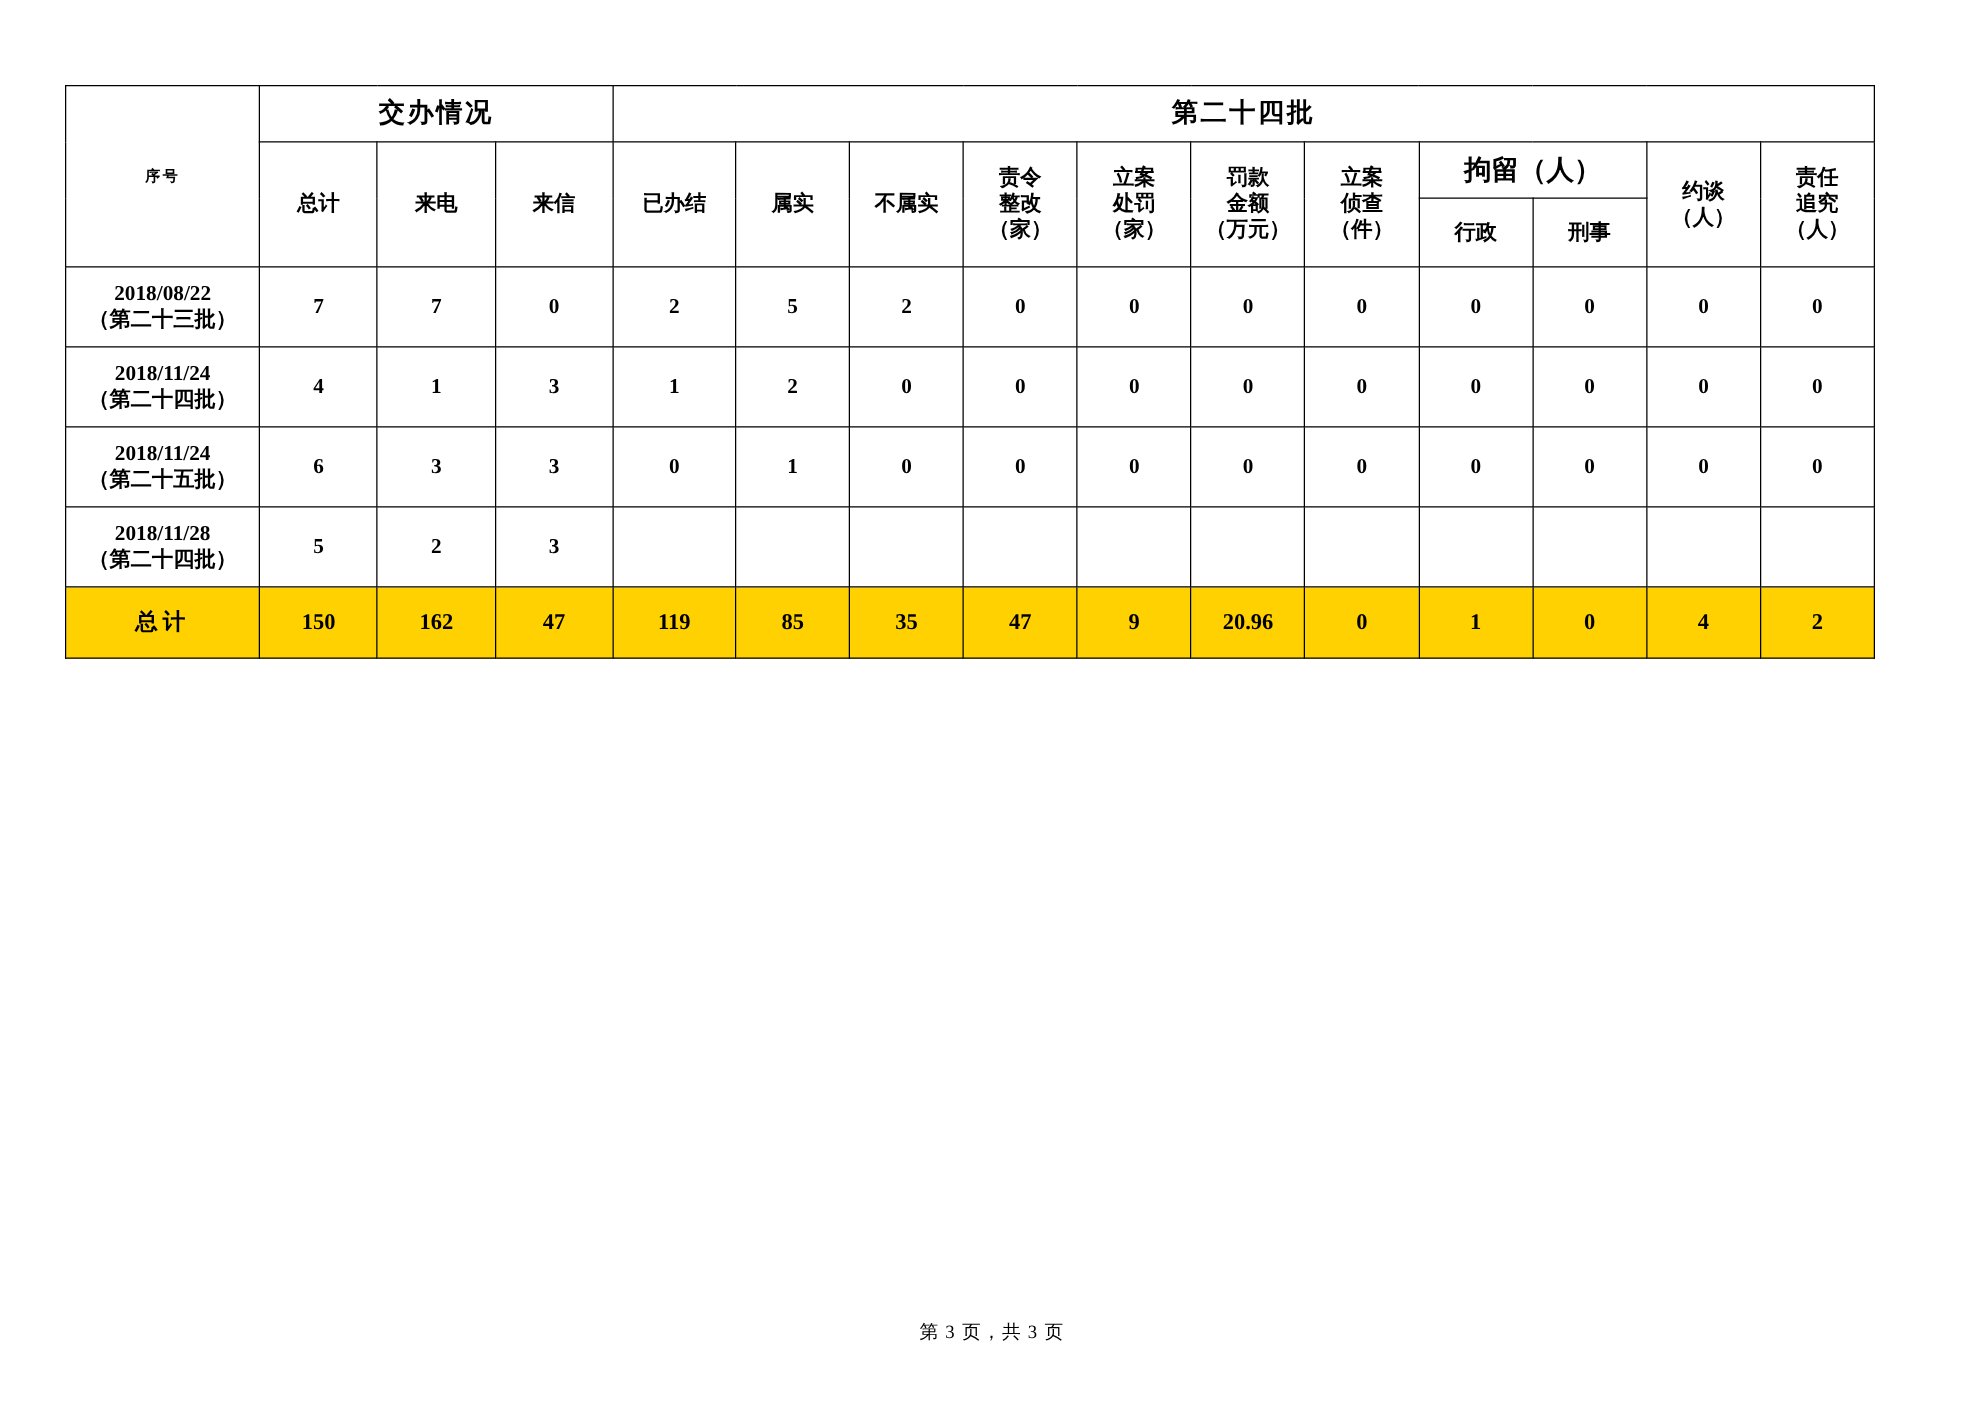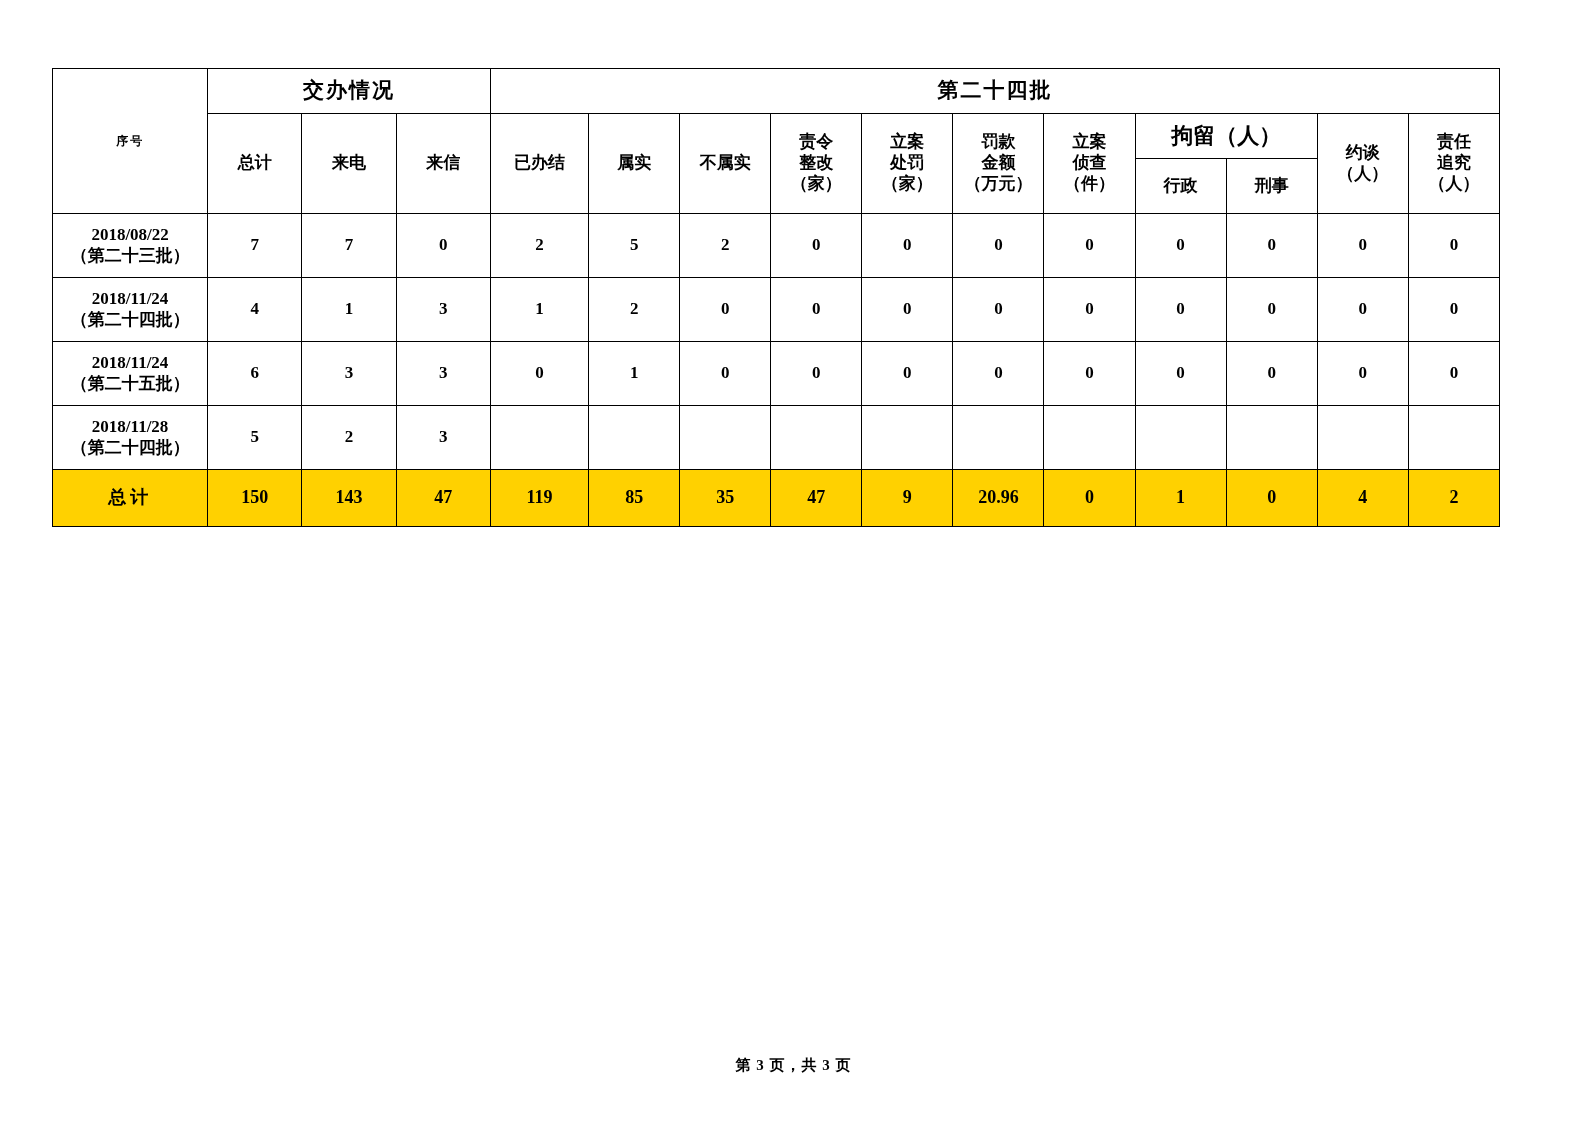--- a/index.html
+++ b/index.html
@@ -252,7 +252,7 @@
         <tr class="total-row">
           <td class="total-label">总计</td>
           <td>150</td>
-          <td>143</td>
+          <td>162</td>
           <td>47</td>
           <td>119</td>
           <td>85</td>

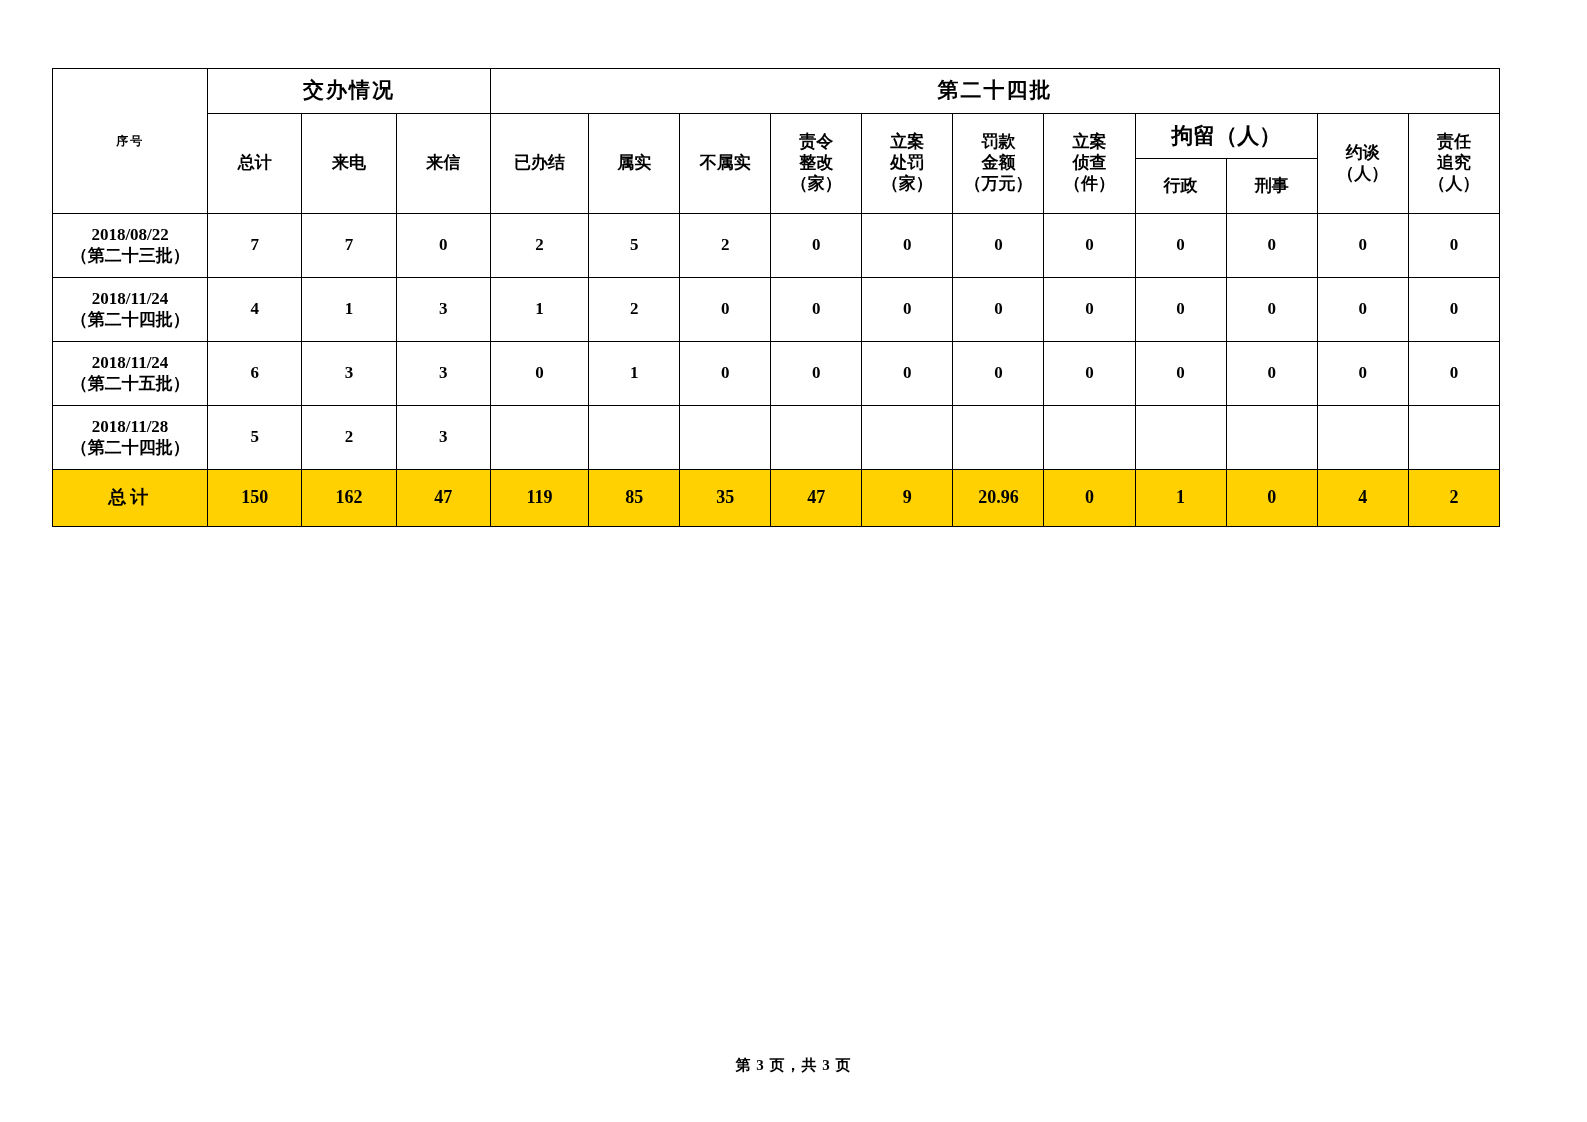--- a/index.html
+++ b/index.html
@@ -90,7 +90,7 @@
     width: 1587px;
     text-align: center;
     font-size: 15px;
-    font-weight: bold;
+    font-weight: normal;
     letter-spacing: 1px;
   }
   .nowrap { white-space: nowrap; }

